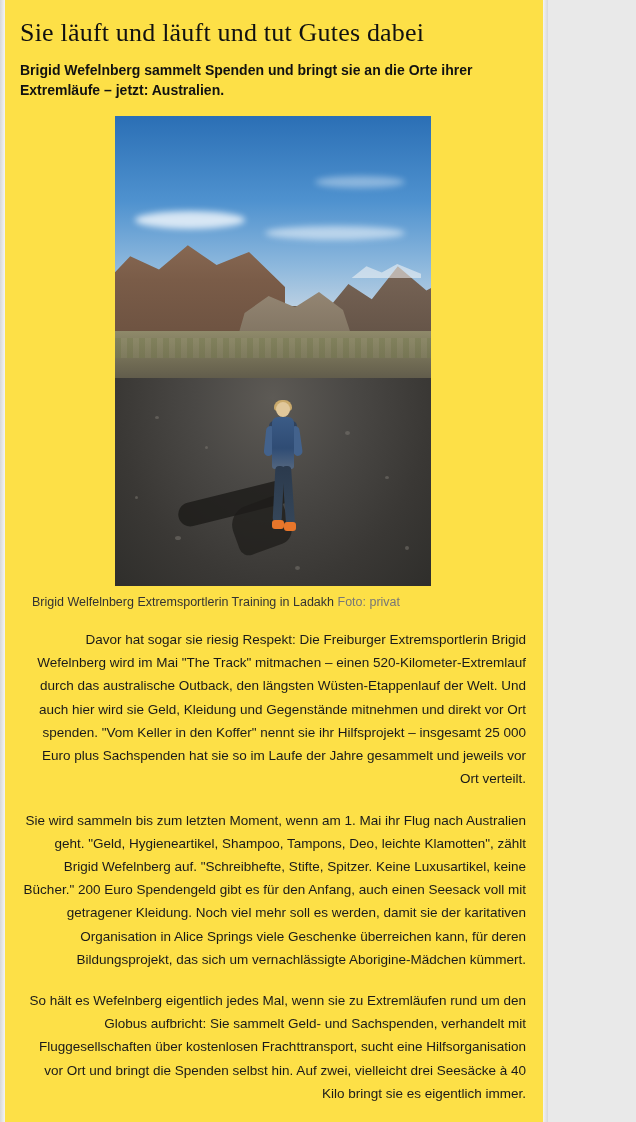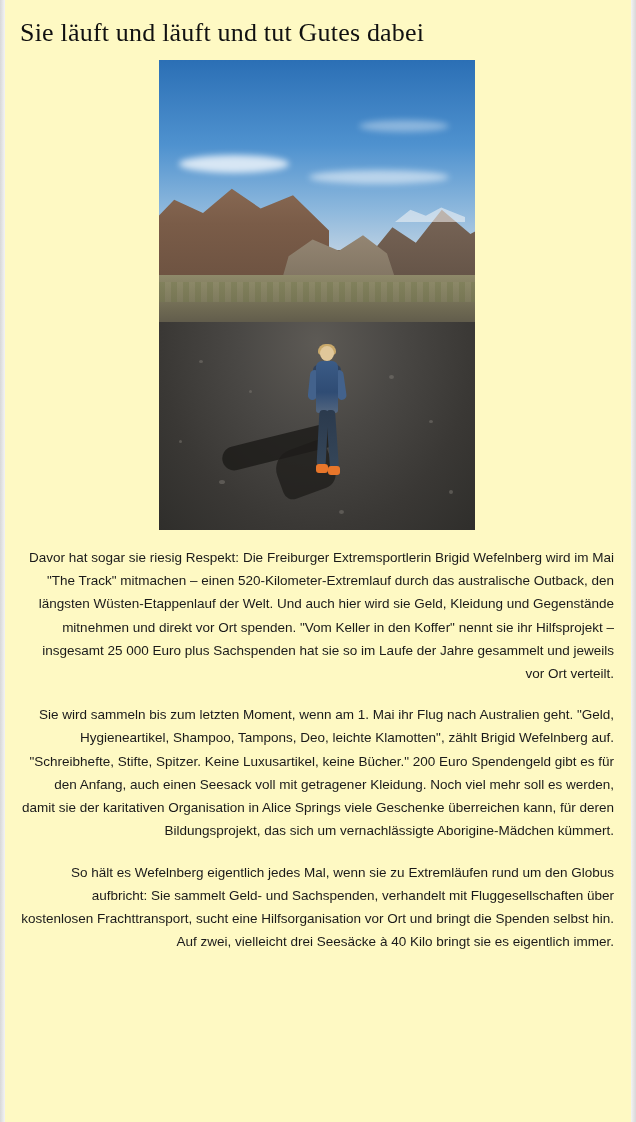--- a/index.html
+++ b/index.html
@@ -14,9 +14,9 @@
   }
   .page {
     position: relative;
-    width: 636px;
+    width: 548px;
     height: 1122px;
-    background: #fef9c3;
+    background: #fde047;
     box-sizing: border-box;
     overflow: hidden;
   }

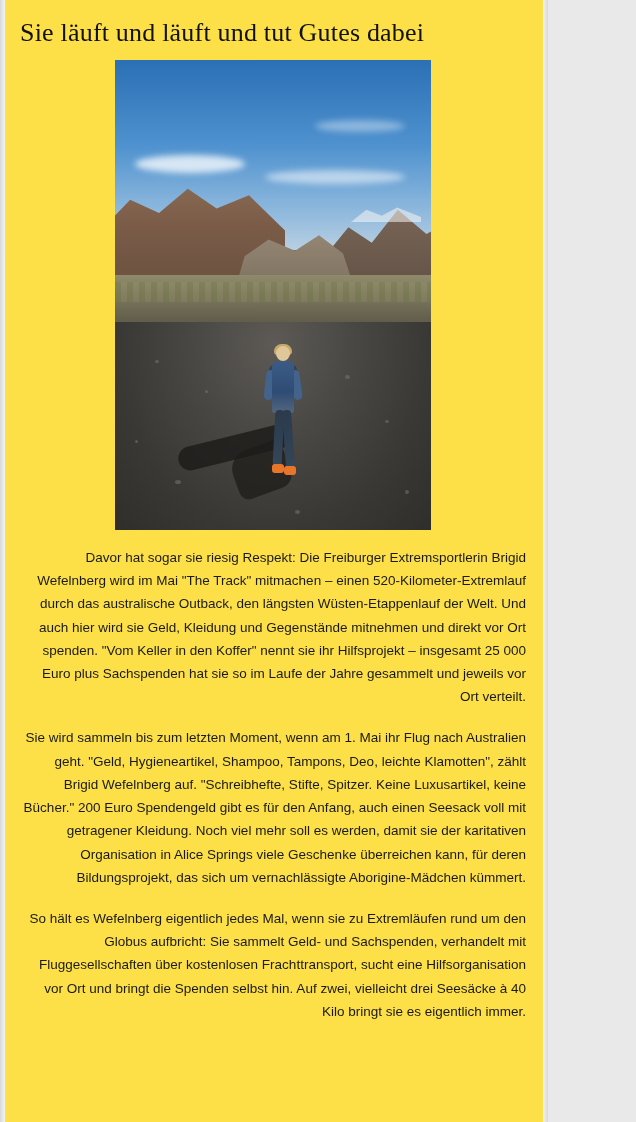--- a/index.html
+++ b/index.html
@@ -257,6 +257,7 @@
 
     <h1 class="headline">Sie läuft und läuft und tut Gutes dabei</h1>
 
+    <h2 class="subhead">Brigid Wefelnberg sammelt Spenden und bringt sie an die Orte ihrer Extremläufe – jetzt: Australien.</h2>
 
     <div class="figure">
       <div class="photo">

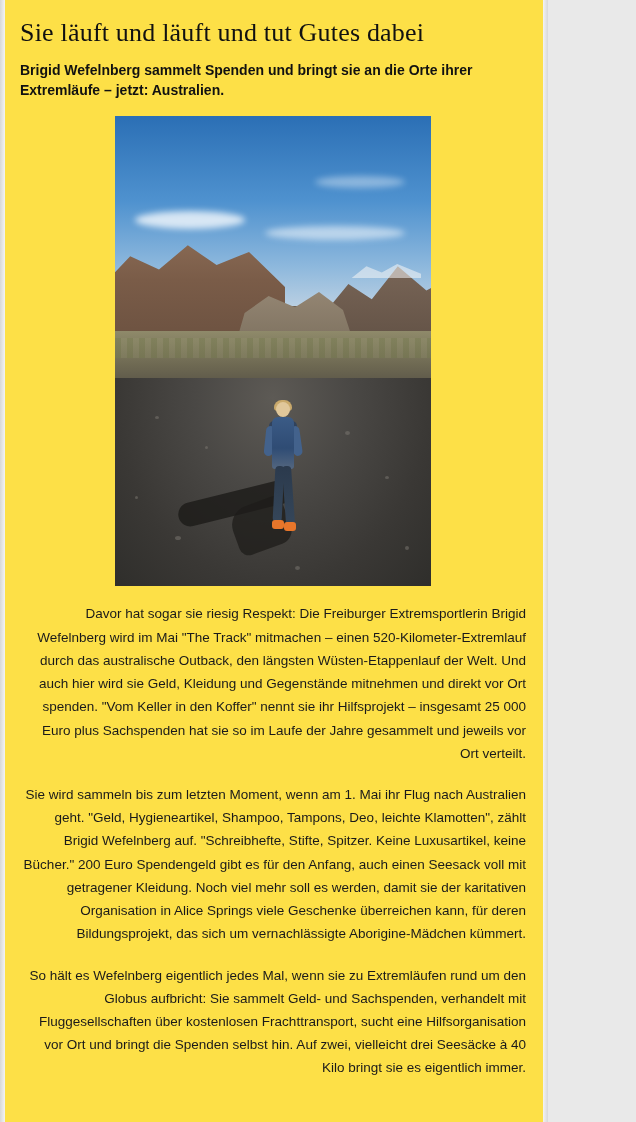--- a/index.html
+++ b/index.html
@@ -301,6 +301,10 @@
         </div>
       </div>
 
+      <div class="caption">
+        <span>Brigid Welfelnberg Extremsportlerin Training in Ladakh</span>
+        <span class="credit">Foto: privat</span>
+      </div>
     </div>
 
     <div class="body-text">

